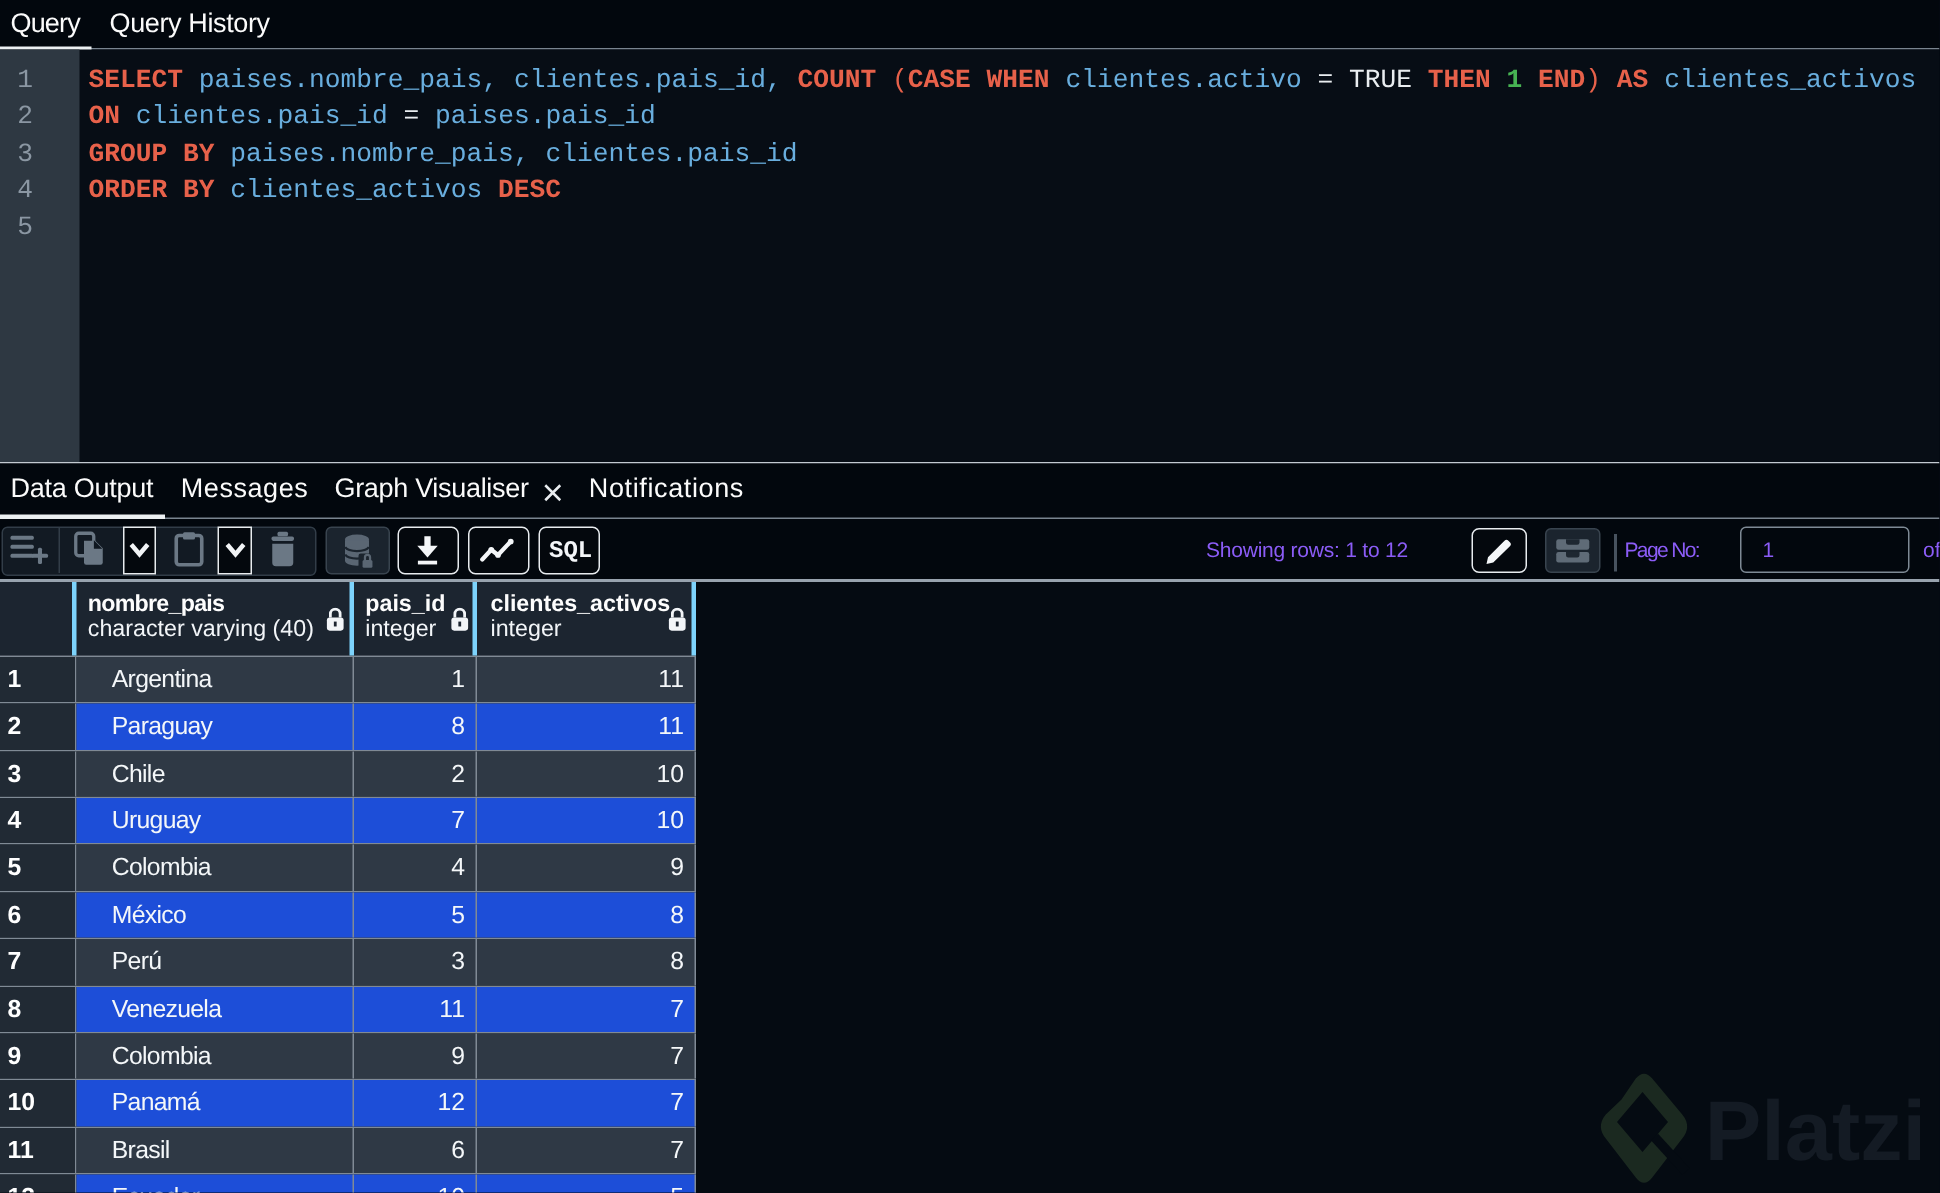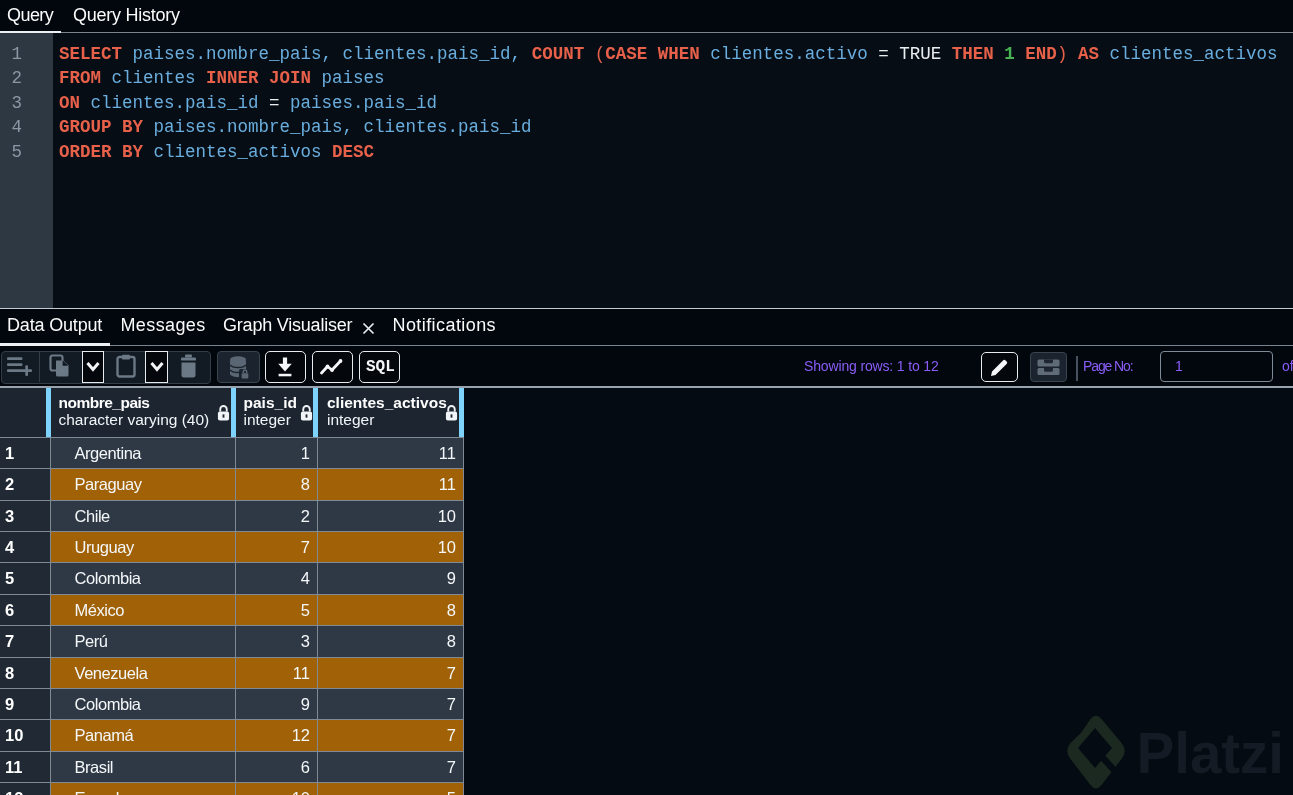--- a/index.html
+++ b/index.html
@@ -78,7 +78,6 @@
 5</div>
   <div id="code">
     <div class="codeline"><span class="kw">SELECT</span> <span class="id">paises.nombre_pais,</span> <span class="id">clientes.pais_id,</span> <span class="kw">COUNT</span> <span class="pr">(</span><span class="kw">CASE</span> <span class="kw">WHEN</span> <span class="id">clientes.activo</span> = TRUE <span class="kw">THEN</span> <span class="nm">1</span> <span class="kw">END</span><span class="pr">)</span> <span class="kw">AS</span> <span class="id">clientes_activos</span></div>
-    <div class="codeline"><span class="kw">FROM</span> <span class="id">clientes</span> <span class="kw">INNER JOIN</span> <span class="id">paises</span></div>
     <div class="codeline"><span class="kw">ON</span> <span class="id">clientes.pais_id</span> = <span class="id">paises.pais_id</span></div>
     <div class="codeline"><span class="kw">GROUP BY</span> <span class="id">paises.nombre_pais,</span> <span class="id">clientes.pais_id</span></div>
     <div class="codeline"><span class="kw">ORDER BY</span> <span class="id">clientes_activos</span> <span class="kw">DESC</span></div>

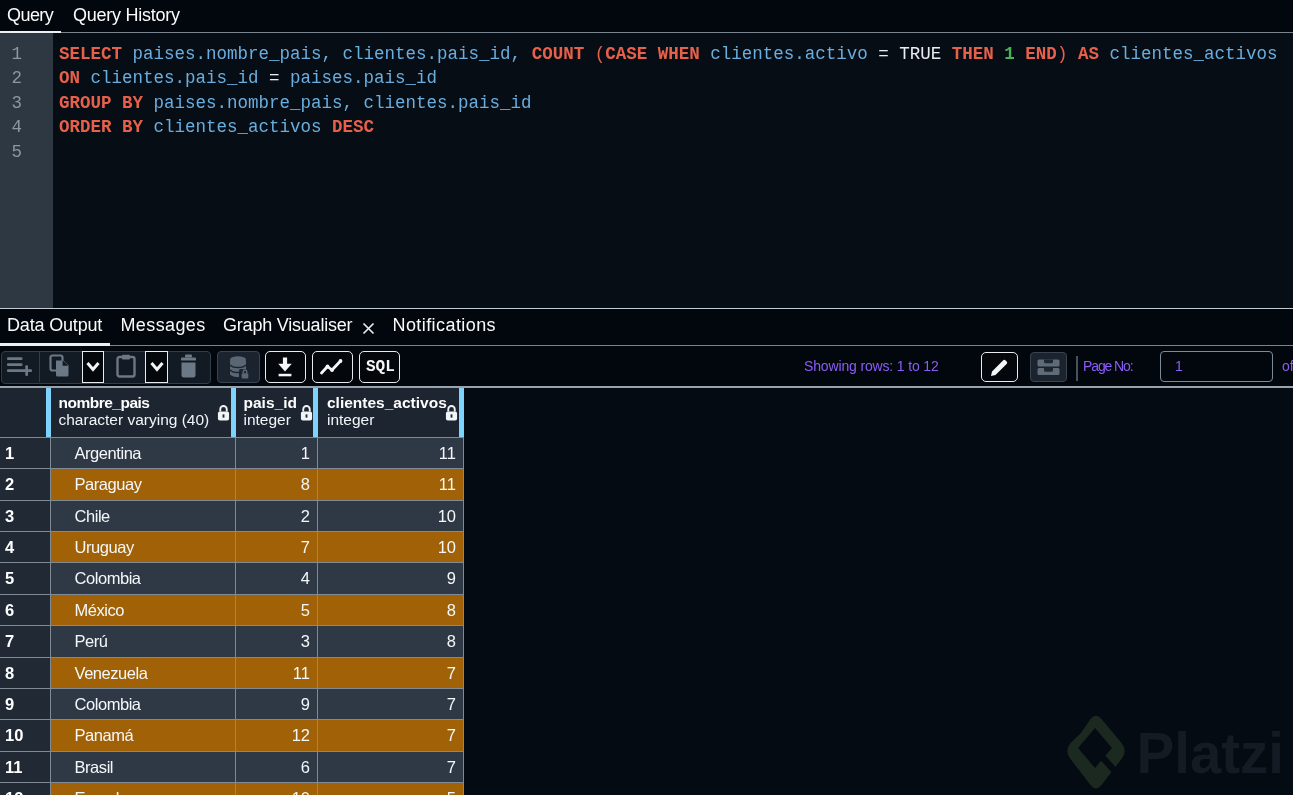--- a/index.html
+++ b/index.html
@@ -44,7 +44,7 @@
   #gridline { position:absolute; top:385.8px; left:0; width:1293px; height:2px; background:#98a3ae; }
   #grid { position:absolute; top:387.8px; left:0; width:464px; }
   #ghead { height:49px; background:#1c2530; display:flex; }
-  .hc { border-right:5px solid #7dd3fc; padding-top:6px; position:relative; }
+  .hc { border-right:3px solid #7dd3fc; padding-top:6px; position:relative; }
   .hc .n { font-weight:bold; font-size:15.5px; line-height:17.5px; color:#fdfdfd; }
   .hc .ty { font-size:15.5px; line-height:17.5px; color:#f2f5f8; }
   .grow { height:31.4px; display:flex; border-top:1px solid #808a95; }

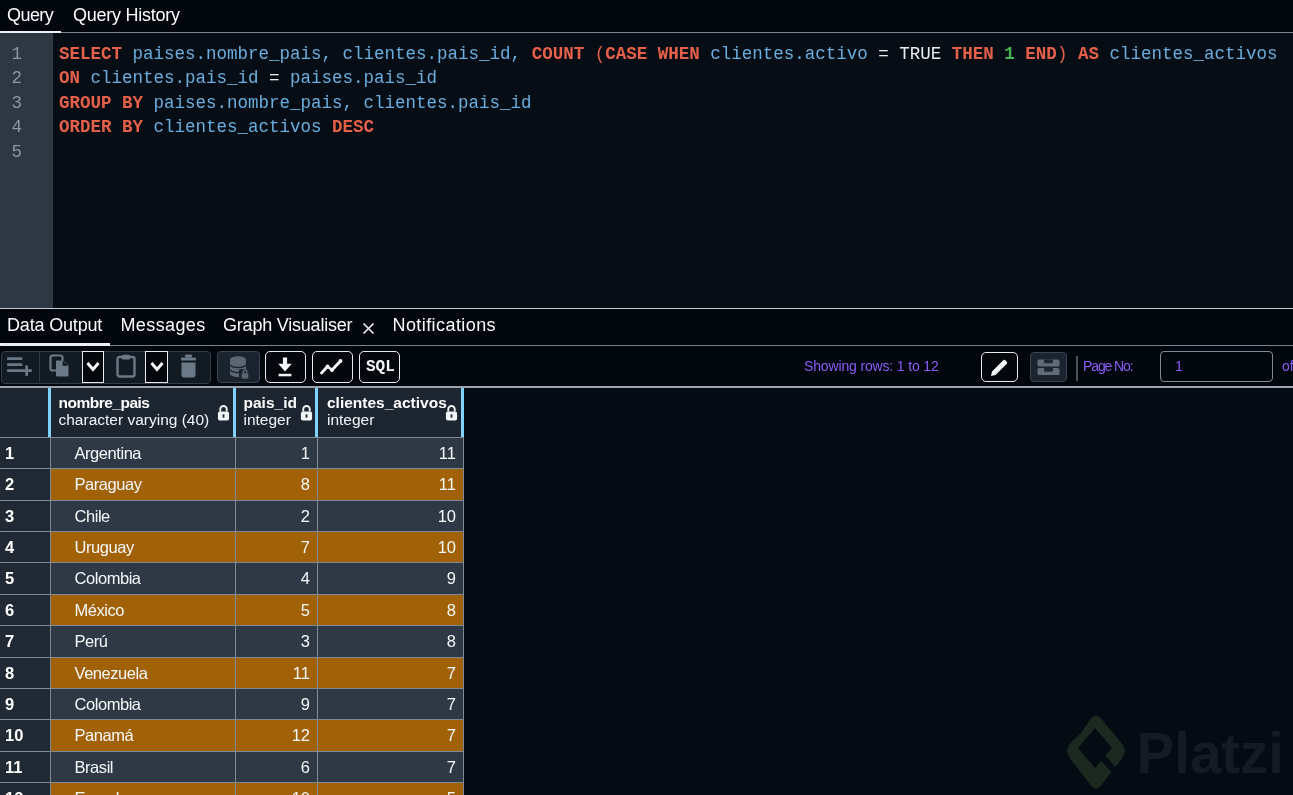--- a/index.html
+++ b/index.html
@@ -49,7 +49,7 @@
   .hc .ty { font-size:15.5px; line-height:17.5px; color:#f2f5f8; }
   .grow { height:31.4px; display:flex; border-top:1px solid #808a95; }
   .grow.odd  .c1,.grow.odd .c2,.grow.odd .c3 { background:#2f3945; }
-  .grow.even .c1,.grow.even .c2,.grow.even .c3 { background:#a16207; }
+  .grow.even .c1,.grow.even .c2,.grow.even .c3 { background:#1d4ed8; }
   .c0 { width:50.5px; background:#212a34; border-right:1px solid #808a95; font-weight:bold; font-size:16.5px; padding-left:5px; line-height:30.4px; }
   .c1 { width:185px; border-right:1px solid #808a95; padding-left:24px; font-size:16.5px; letter-spacing:-0.45px; line-height:30.4px; color:#f4f7f9; }
   .c2 { width:82.5px; border-right:1px solid #808a95; padding-right:7px; font-size:16.5px; line-height:30.4px; color:#f4f7f9; text-align:right; }

